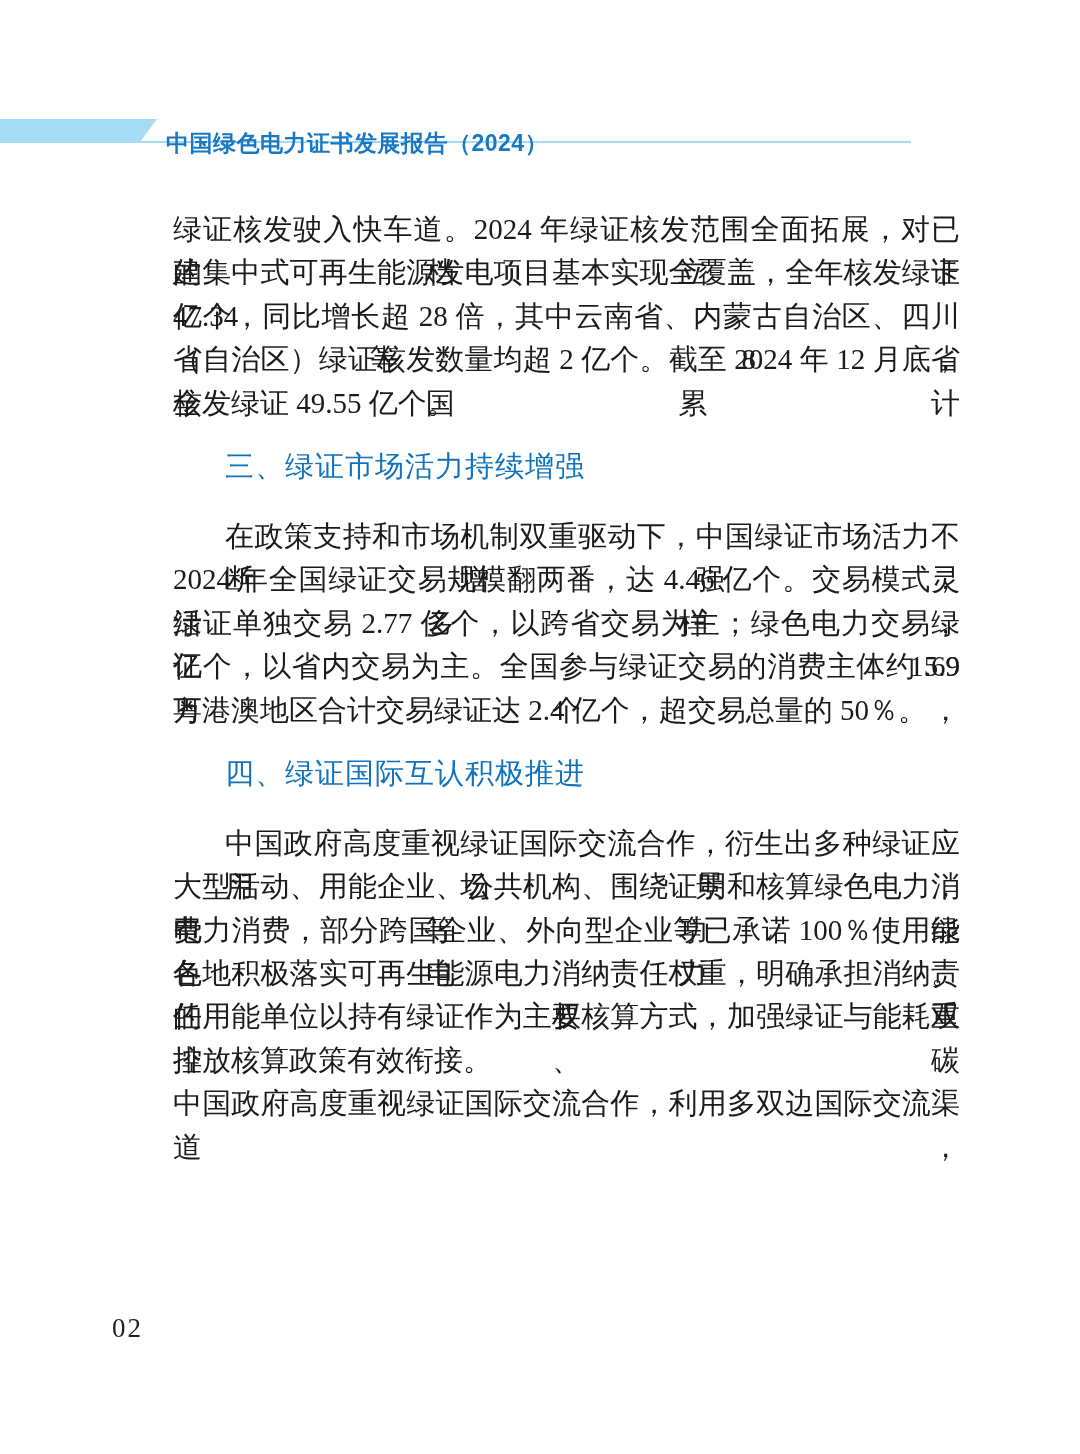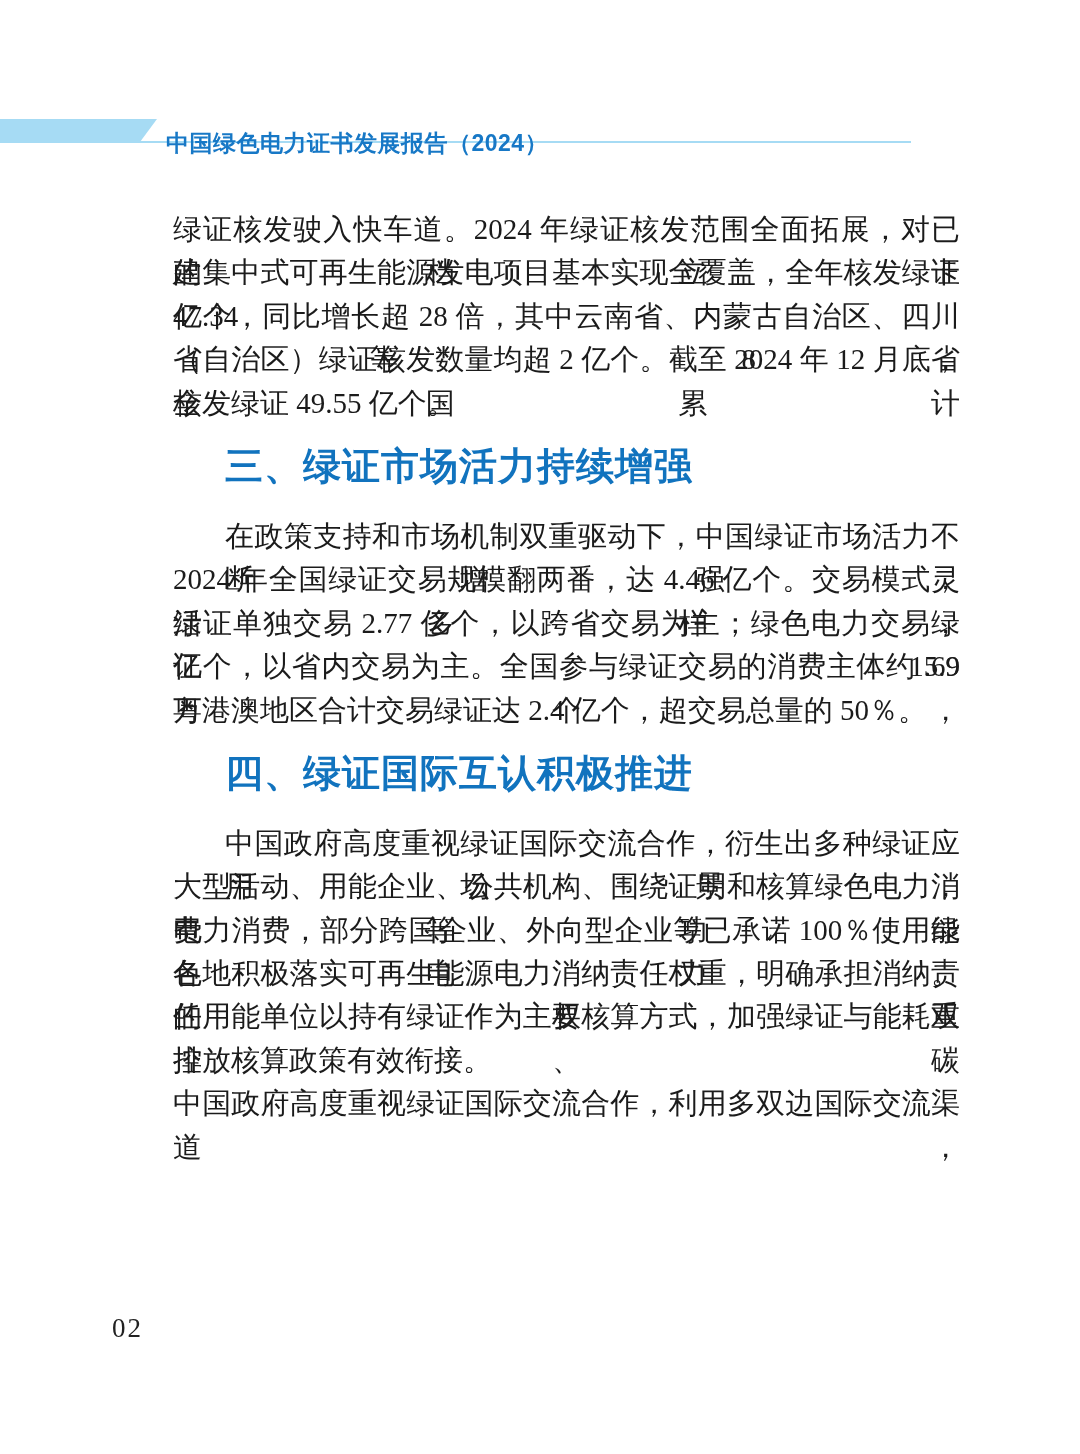--- a/index.html
+++ b/index.html
@@ -64,8 +64,8 @@
   .line.indent { padding-left: 52px; }
   .section-heading {
     font-family: "Liberation Sans", "DejaVu Sans", sans-serif;
-    font-weight: 700;
-    font-size: 38px;
+    font-weight: 400;
+    font-size: 29px;
     line-height: 32px;
     height: 32px;
     color: var(--heading_blue, #1173BE);

